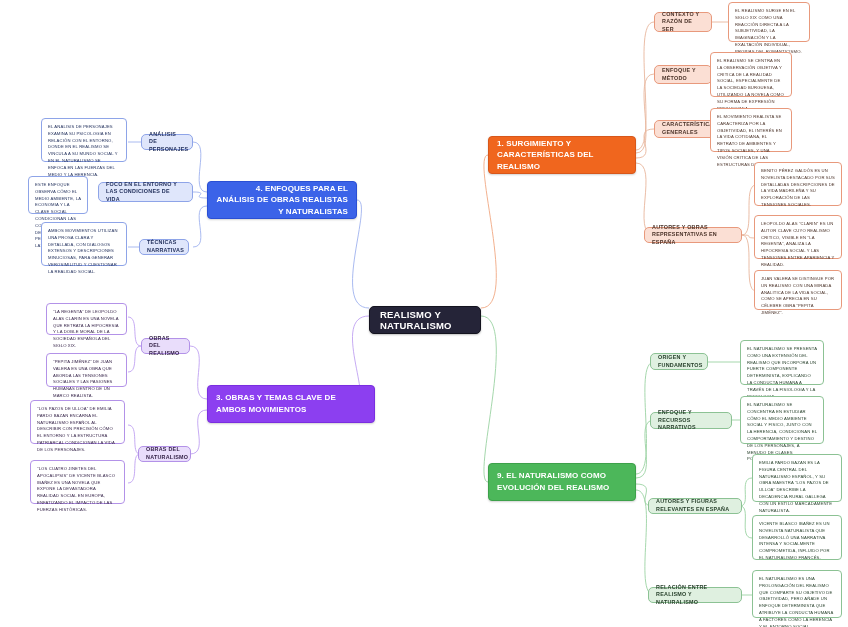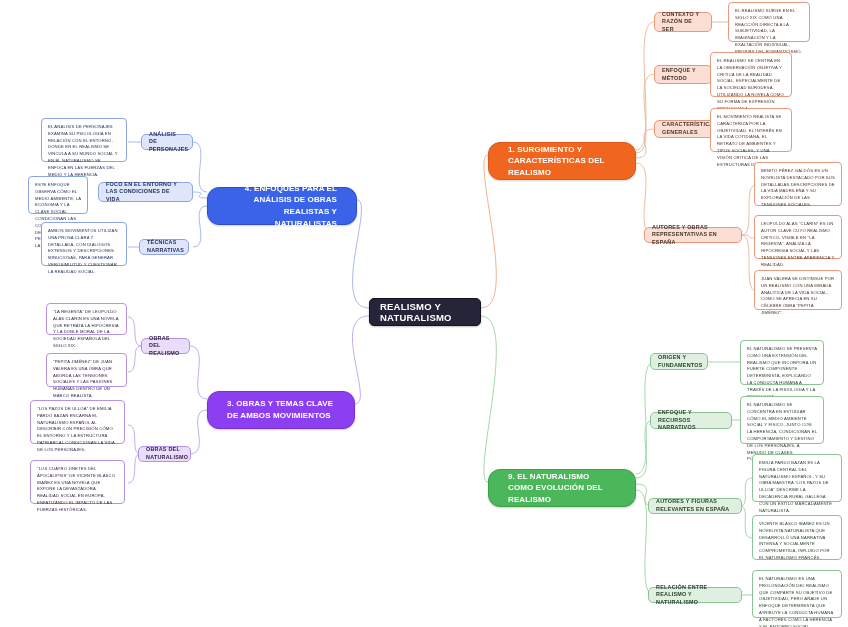--- a/index.html
+++ b/index.html
@@ -26,10 +26,9 @@
 
   
   .branch{
-    border-radius:12px;color:#ffffff;font-weight:bold;font-size:8px;
-    line-height:1.45;padding:6px 19px;letter-spacing:.1px;
+    border-radius:4px;color:#ffffff;font-weight:bold;font-size:8px;
+    line-height:1.45;padding:6px 8px;letter-spacing:.1px;
     box-shadow:0 1px 2px rgba(0,0,0,.18);
-    margin-top:6px;
   }
   .branch.orange{background:#f0661e;border:1px solid #d8571a;}
   .branch.green {background:#4cb75a;border:1px solid #3da14a;}

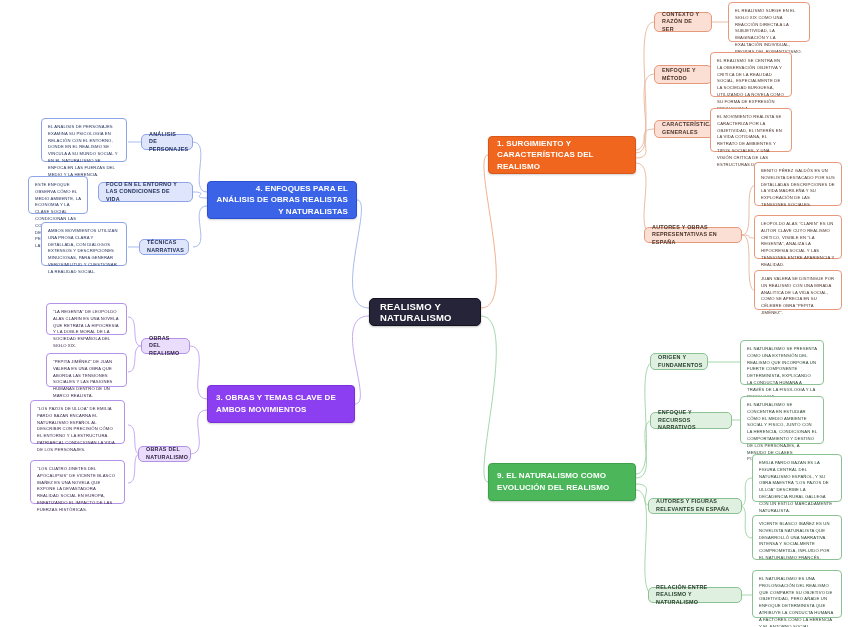--- a/index.html
+++ b/index.html
@@ -22,6 +22,7 @@
     color:#ffffff;font-weight:bold;font-size:9.5px;letter-spacing:.2px;
     padding:0 10px;justify-content:center;
     box-shadow:0 1px 2px rgba(0,0,0,.25);
+    margin-top:8px;
   }
 
   

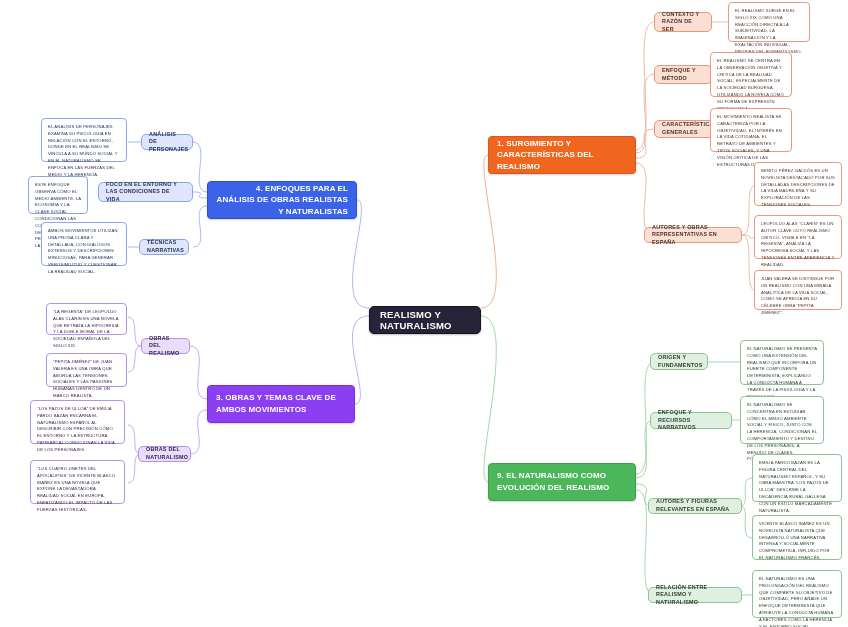--- a/index.html
+++ b/index.html
@@ -204,7 +204,7 @@
     <span>EL NATURALISMO ES UNA PROLONGACIÓN DEL REALISMO QUE COMPARTE SU OBJETIVO DE OBJETIVIDAD, PERO AÑADE UN ENFOQUE DETERMINISTA QUE ATRIBUYE LA CONDUCTA HUMANA A FACTORES COMO LA HERENCIA Y EL ENTORNO SOCIAL.</span>
   </div>
 
-  <div class="node branch purple" style="left:207px;top:385px;width:148px;height:38px;">
+  <div class="node branch purple" style="left:207px;top:385px;width:168px;height:38px;">
     <span>3. OBRAS Y TEMAS CLAVE DE AMBOS MOVIMIENTOS</span>
   </div>
 

